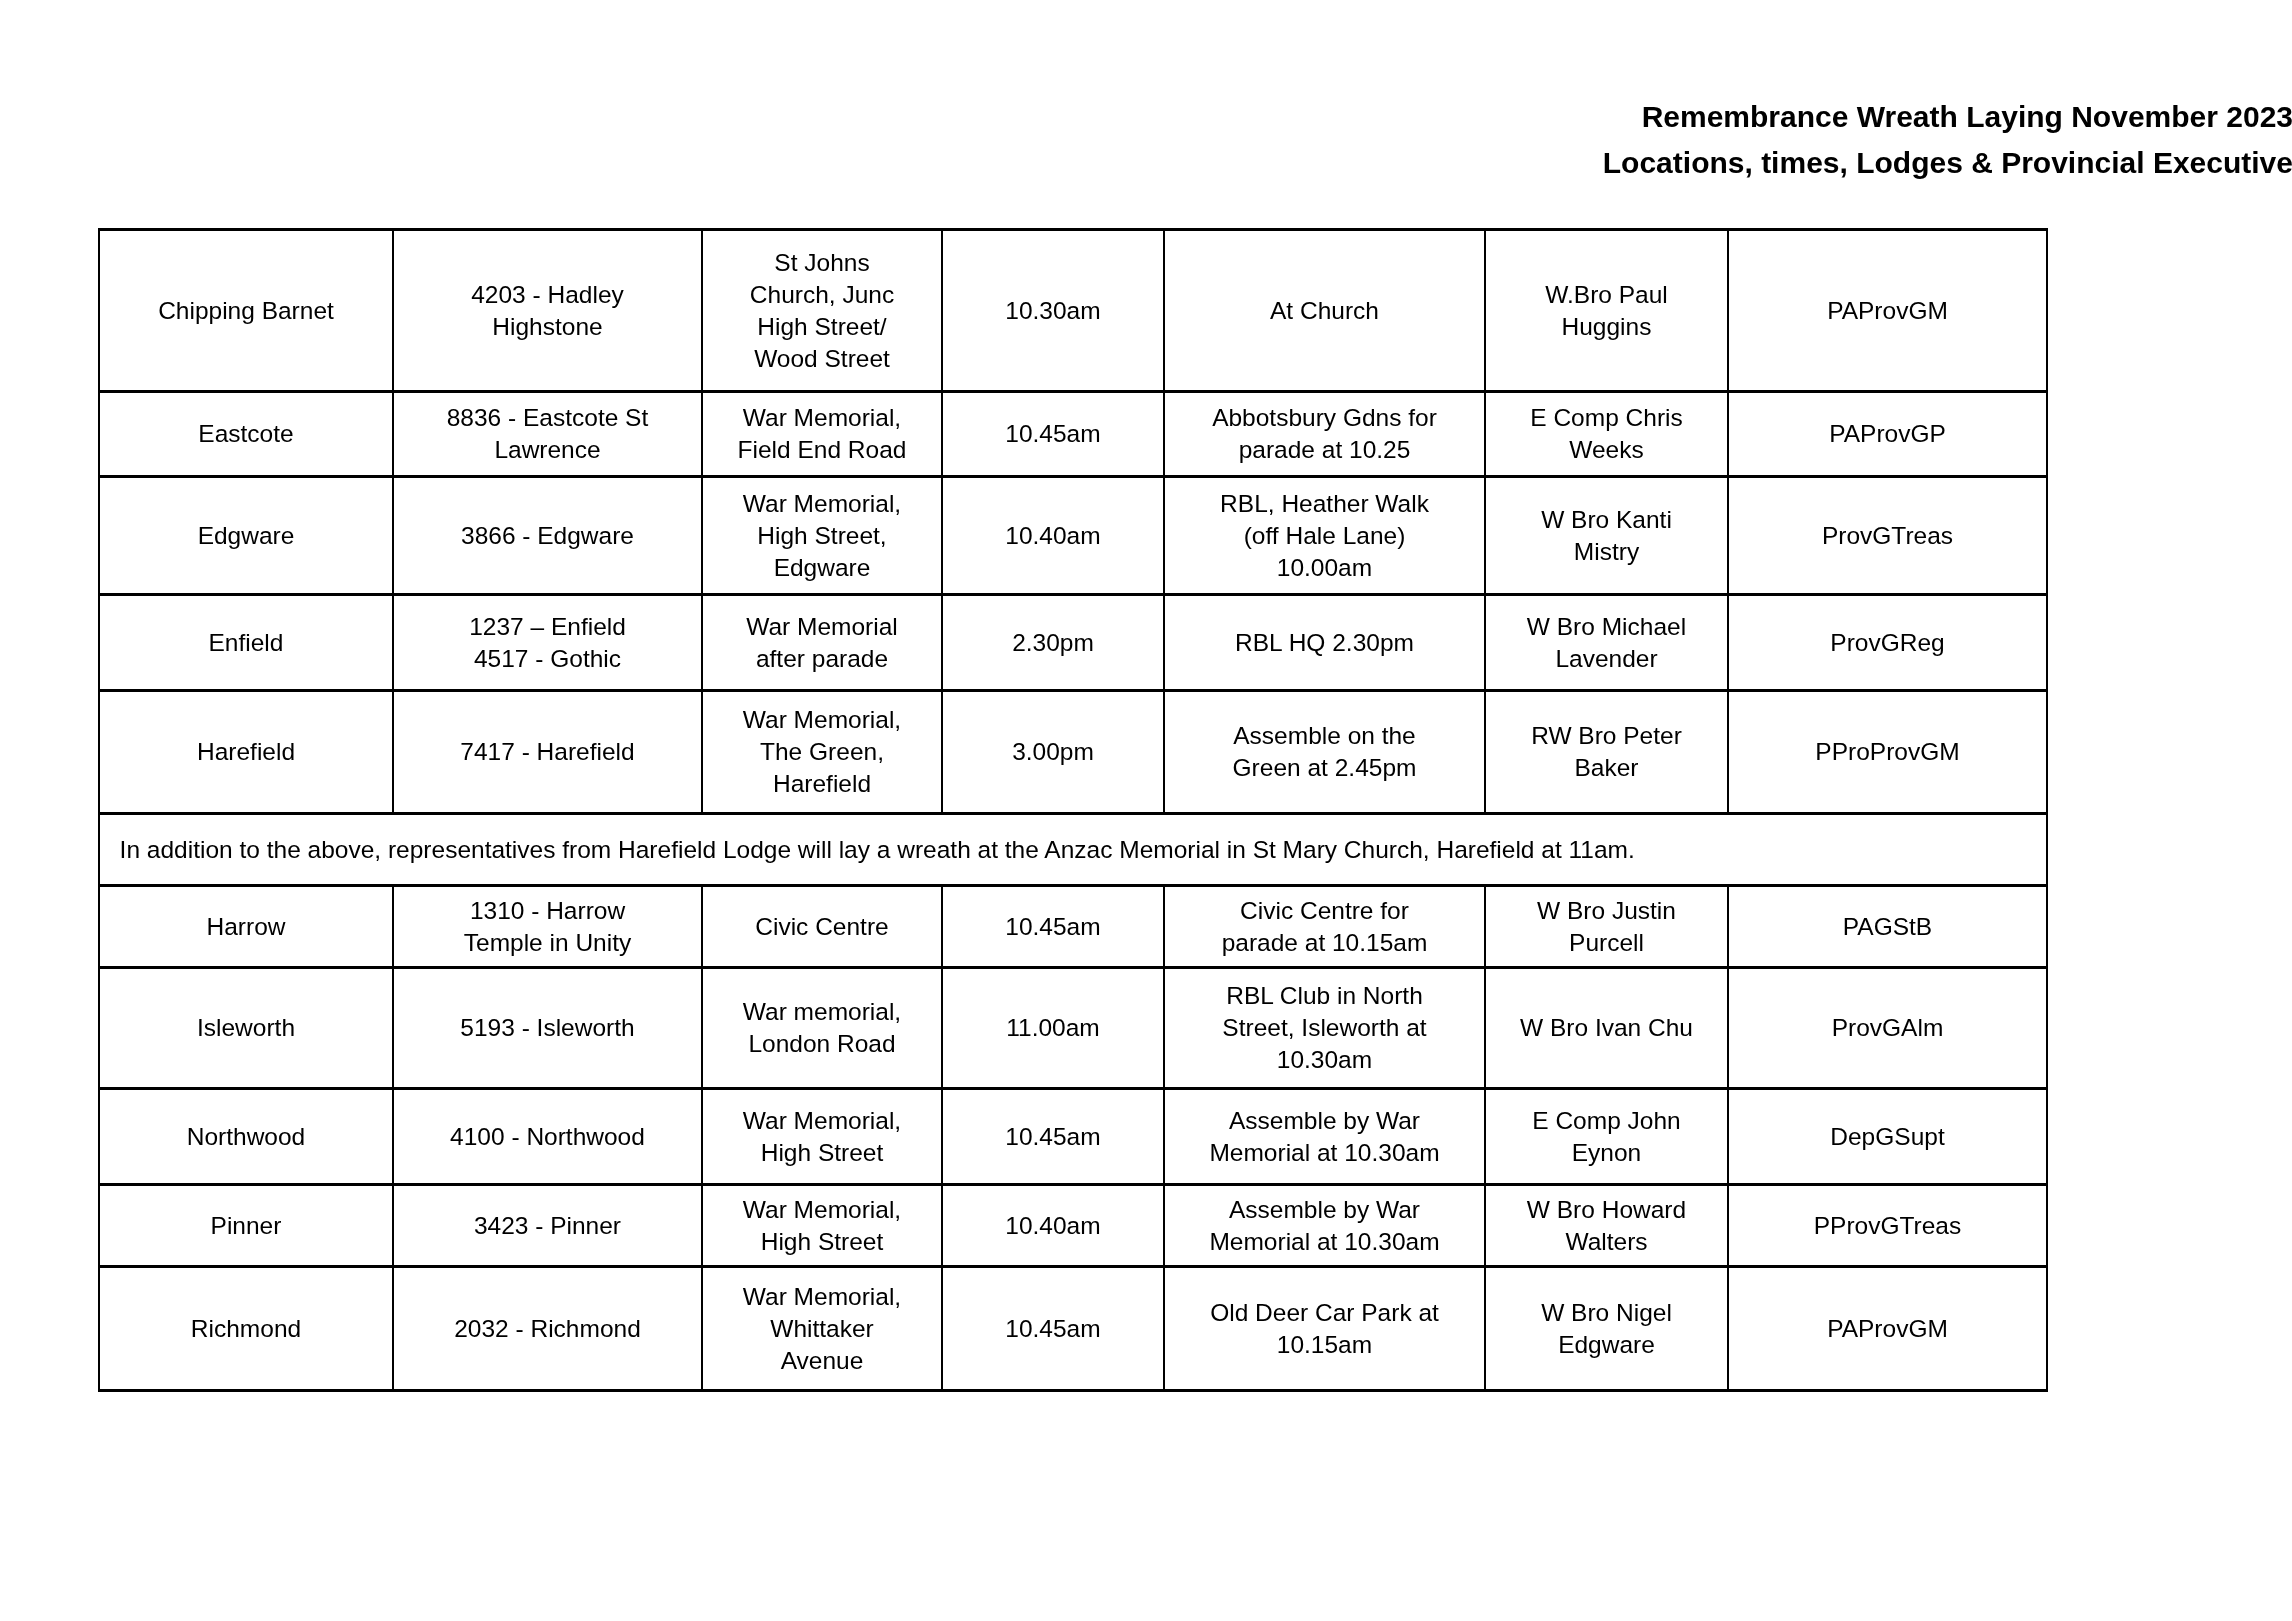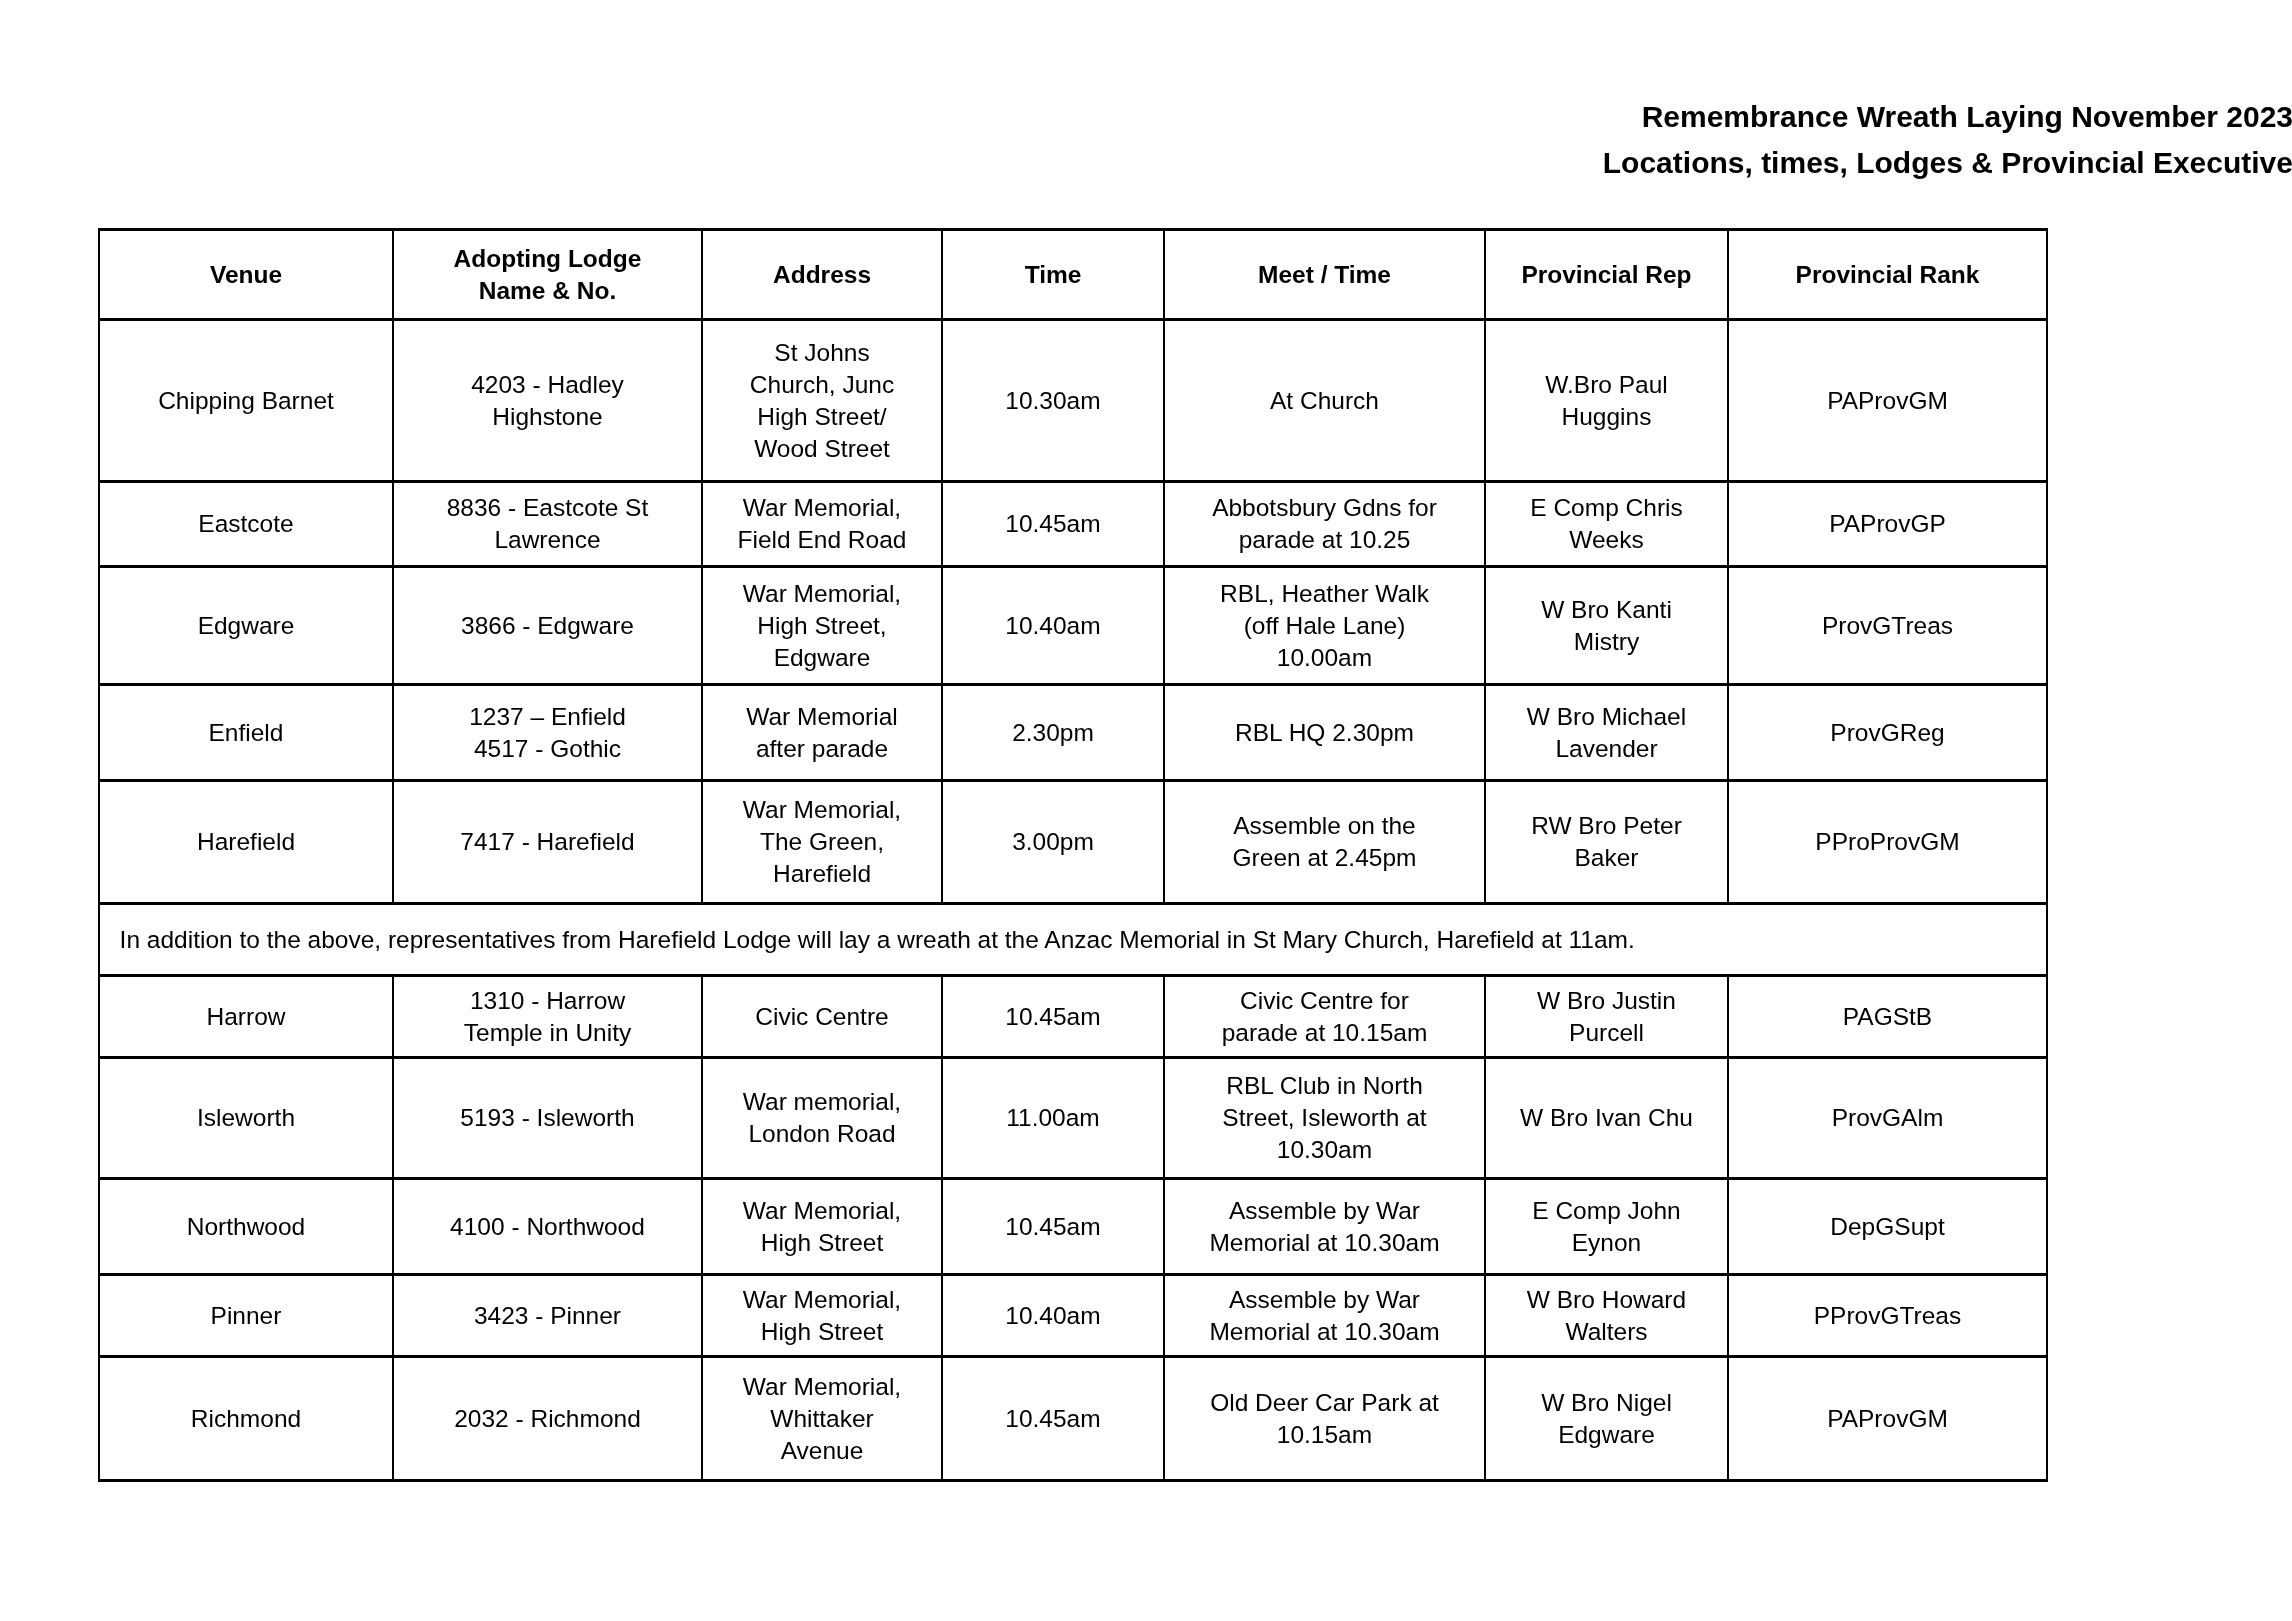--- a/index.html
+++ b/index.html
@@ -82,16 +82,6 @@
     <col style="width:319px">
   </colgroup>
   <tbody>
-    <tr class="rh92">
-      <th>Venue</th>
-      <th>Adopting Lodge
-Name &amp; No.</th>
-      <th>Address</th>
-      <th>Time</th>
-      <th>Meet / Time</th>
-      <th>Provincial Rep</th>
-      <th>Provincial Rank</th>
-    </tr>
 
     <tr class="rh165">
       <td>Chipping Barnet</td>

